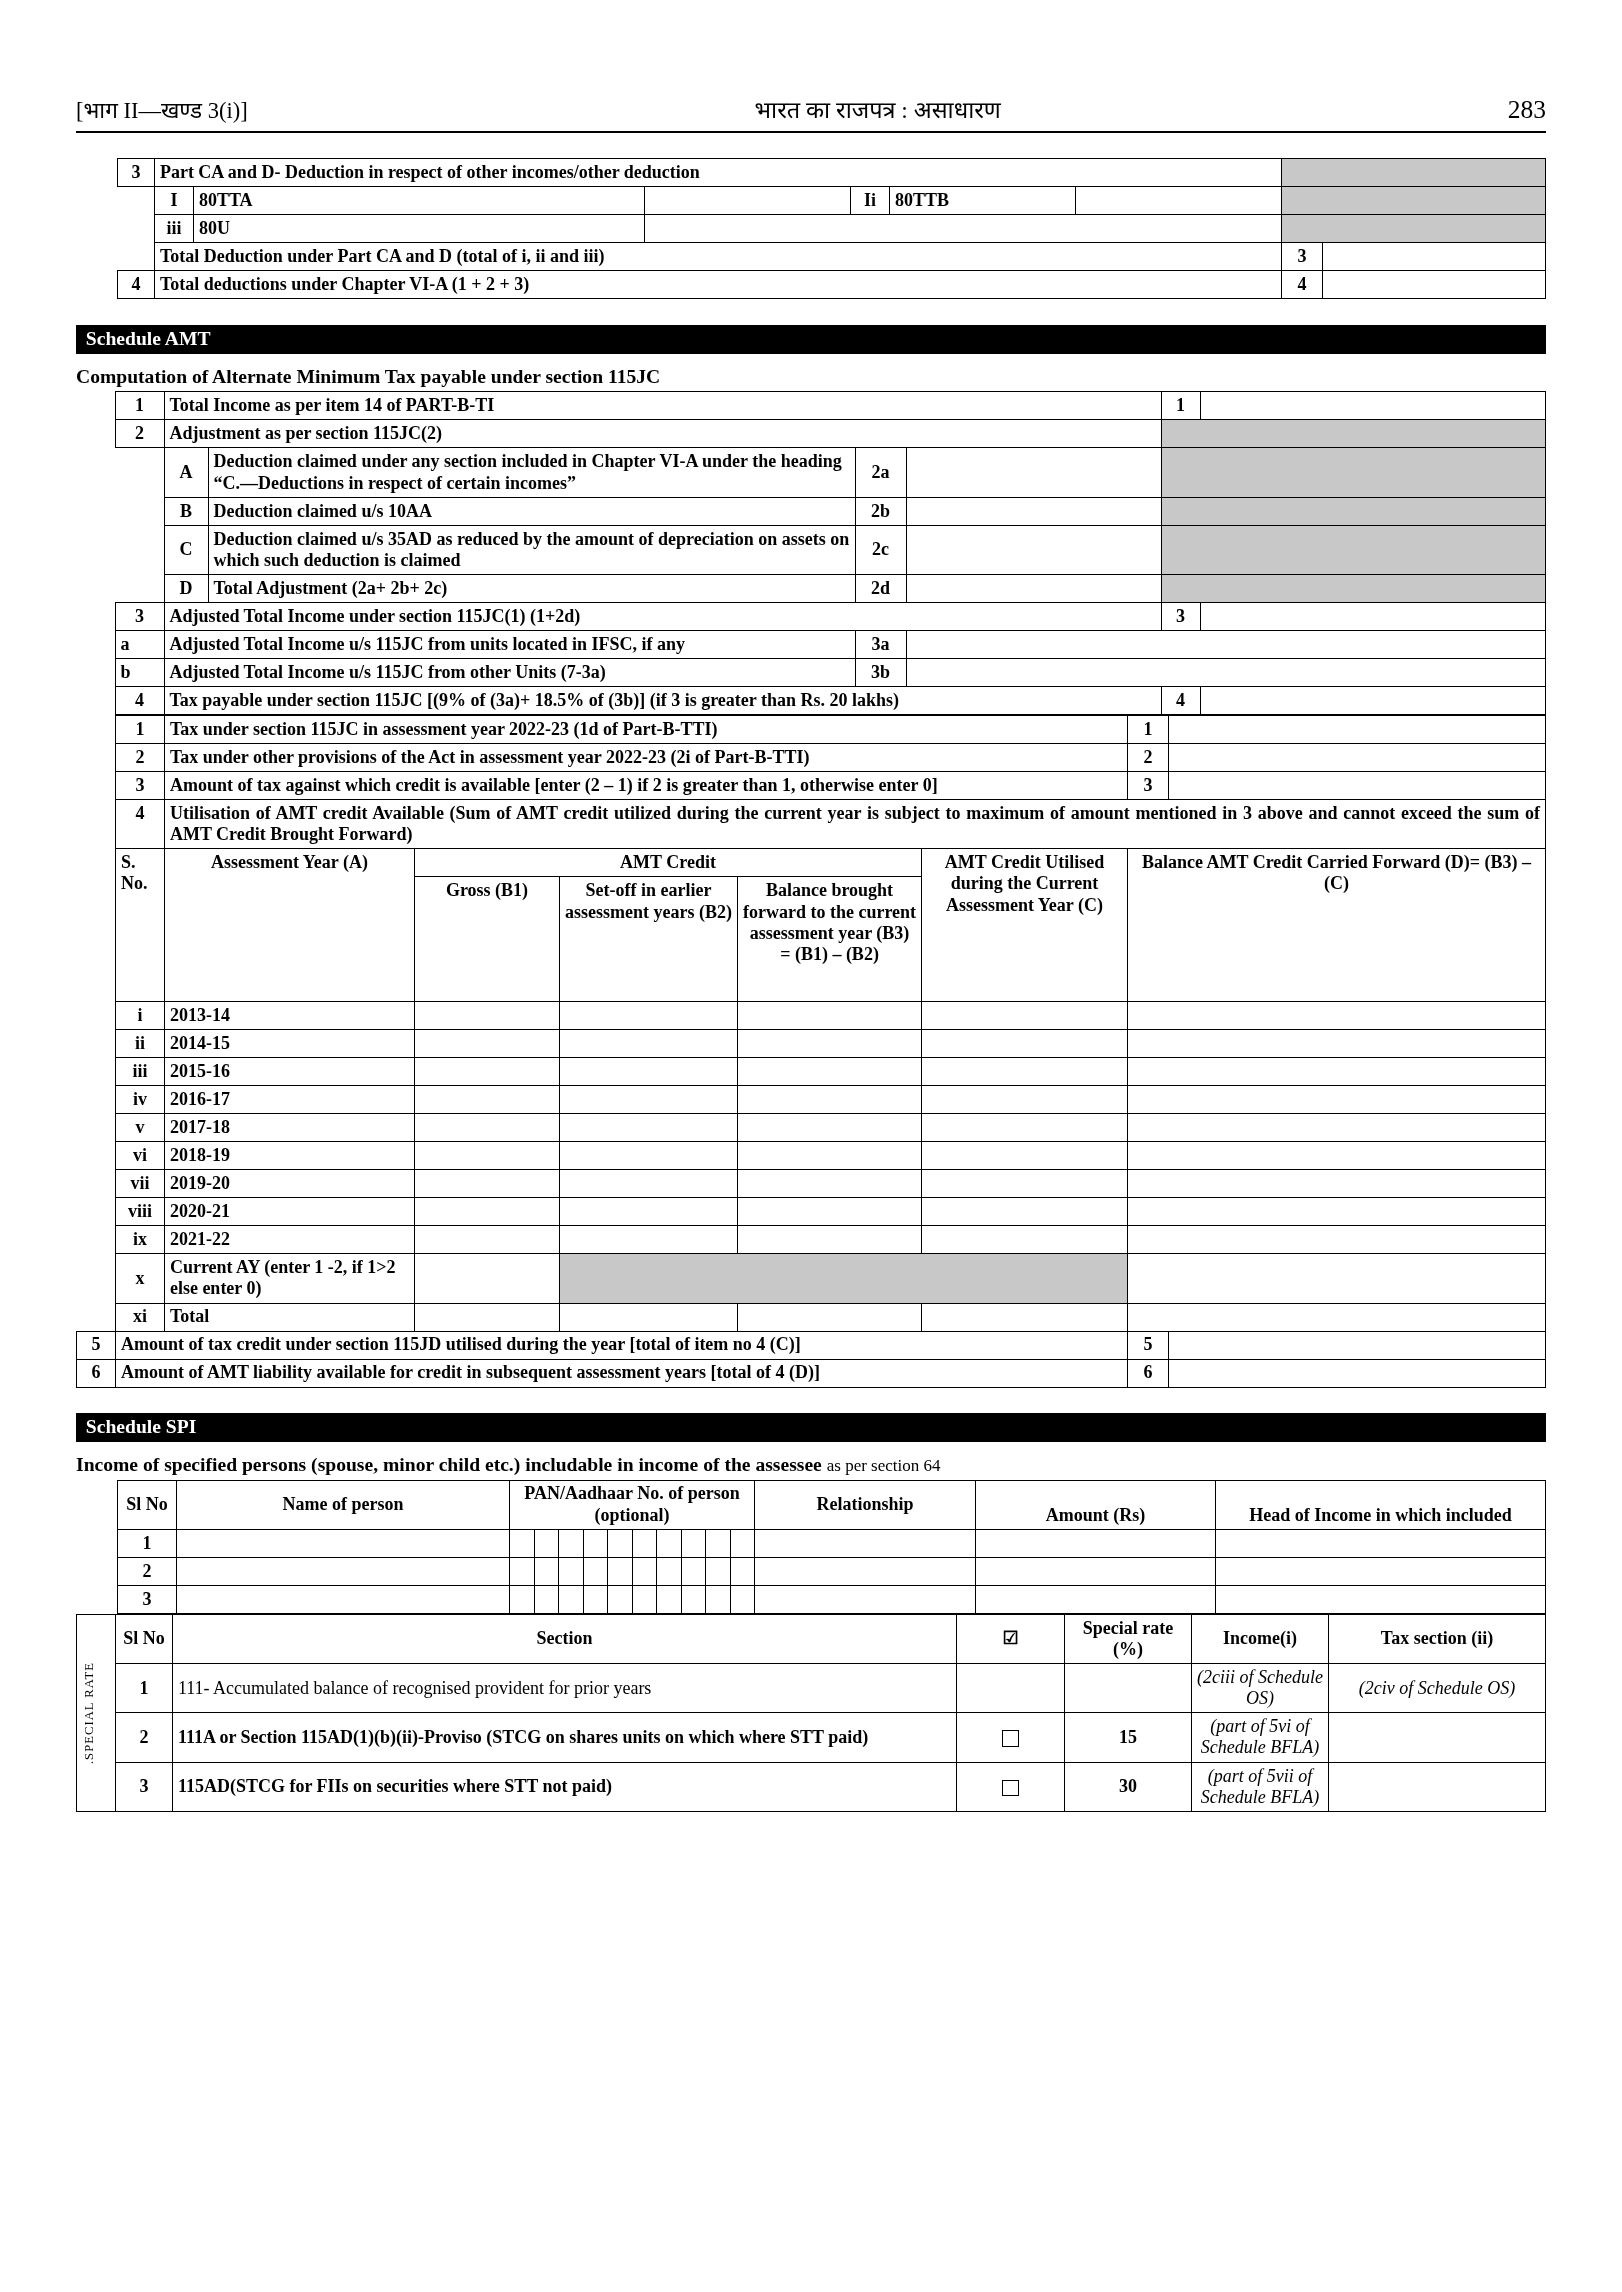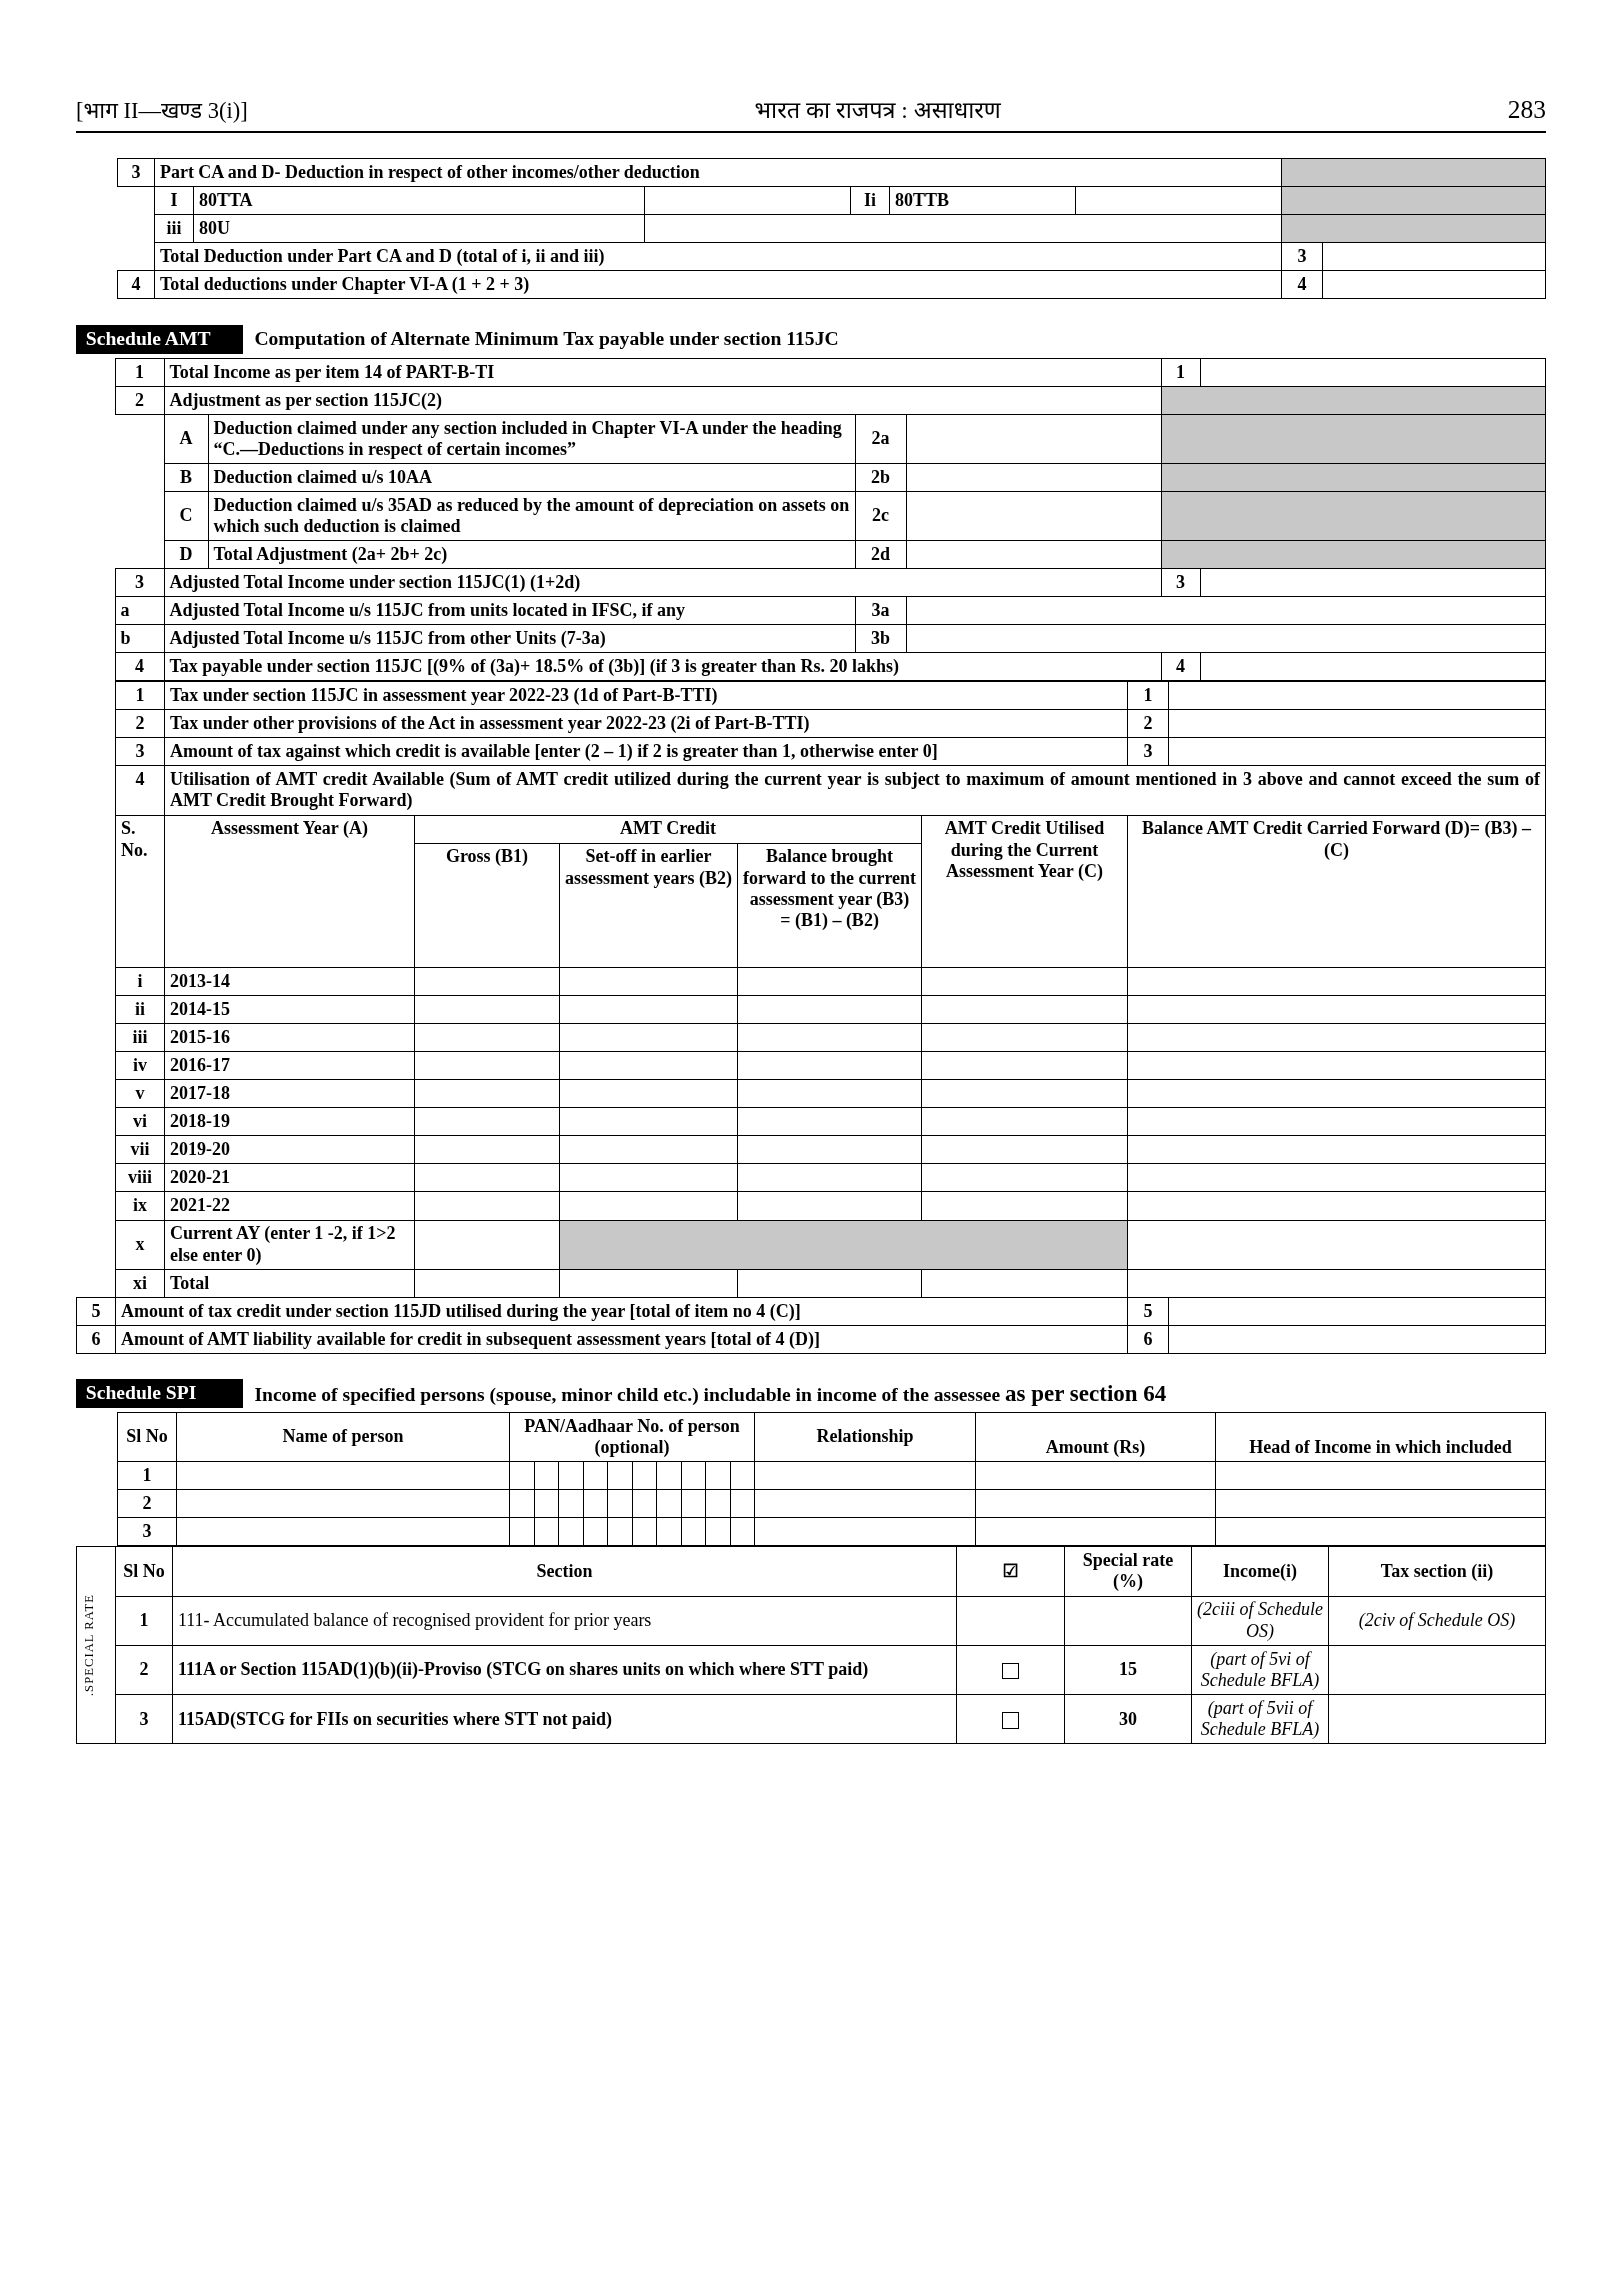--- a/index.html
+++ b/index.html
@@ -61,8 +61,8 @@
     margin-top: 25.5px;
     margin-bottom: 3.9px;
     display: flex;
-    align-items: center;
     gap: 11.8px;
+    flex-direction: column;
   }
   .sched .tag {
     background: #000;

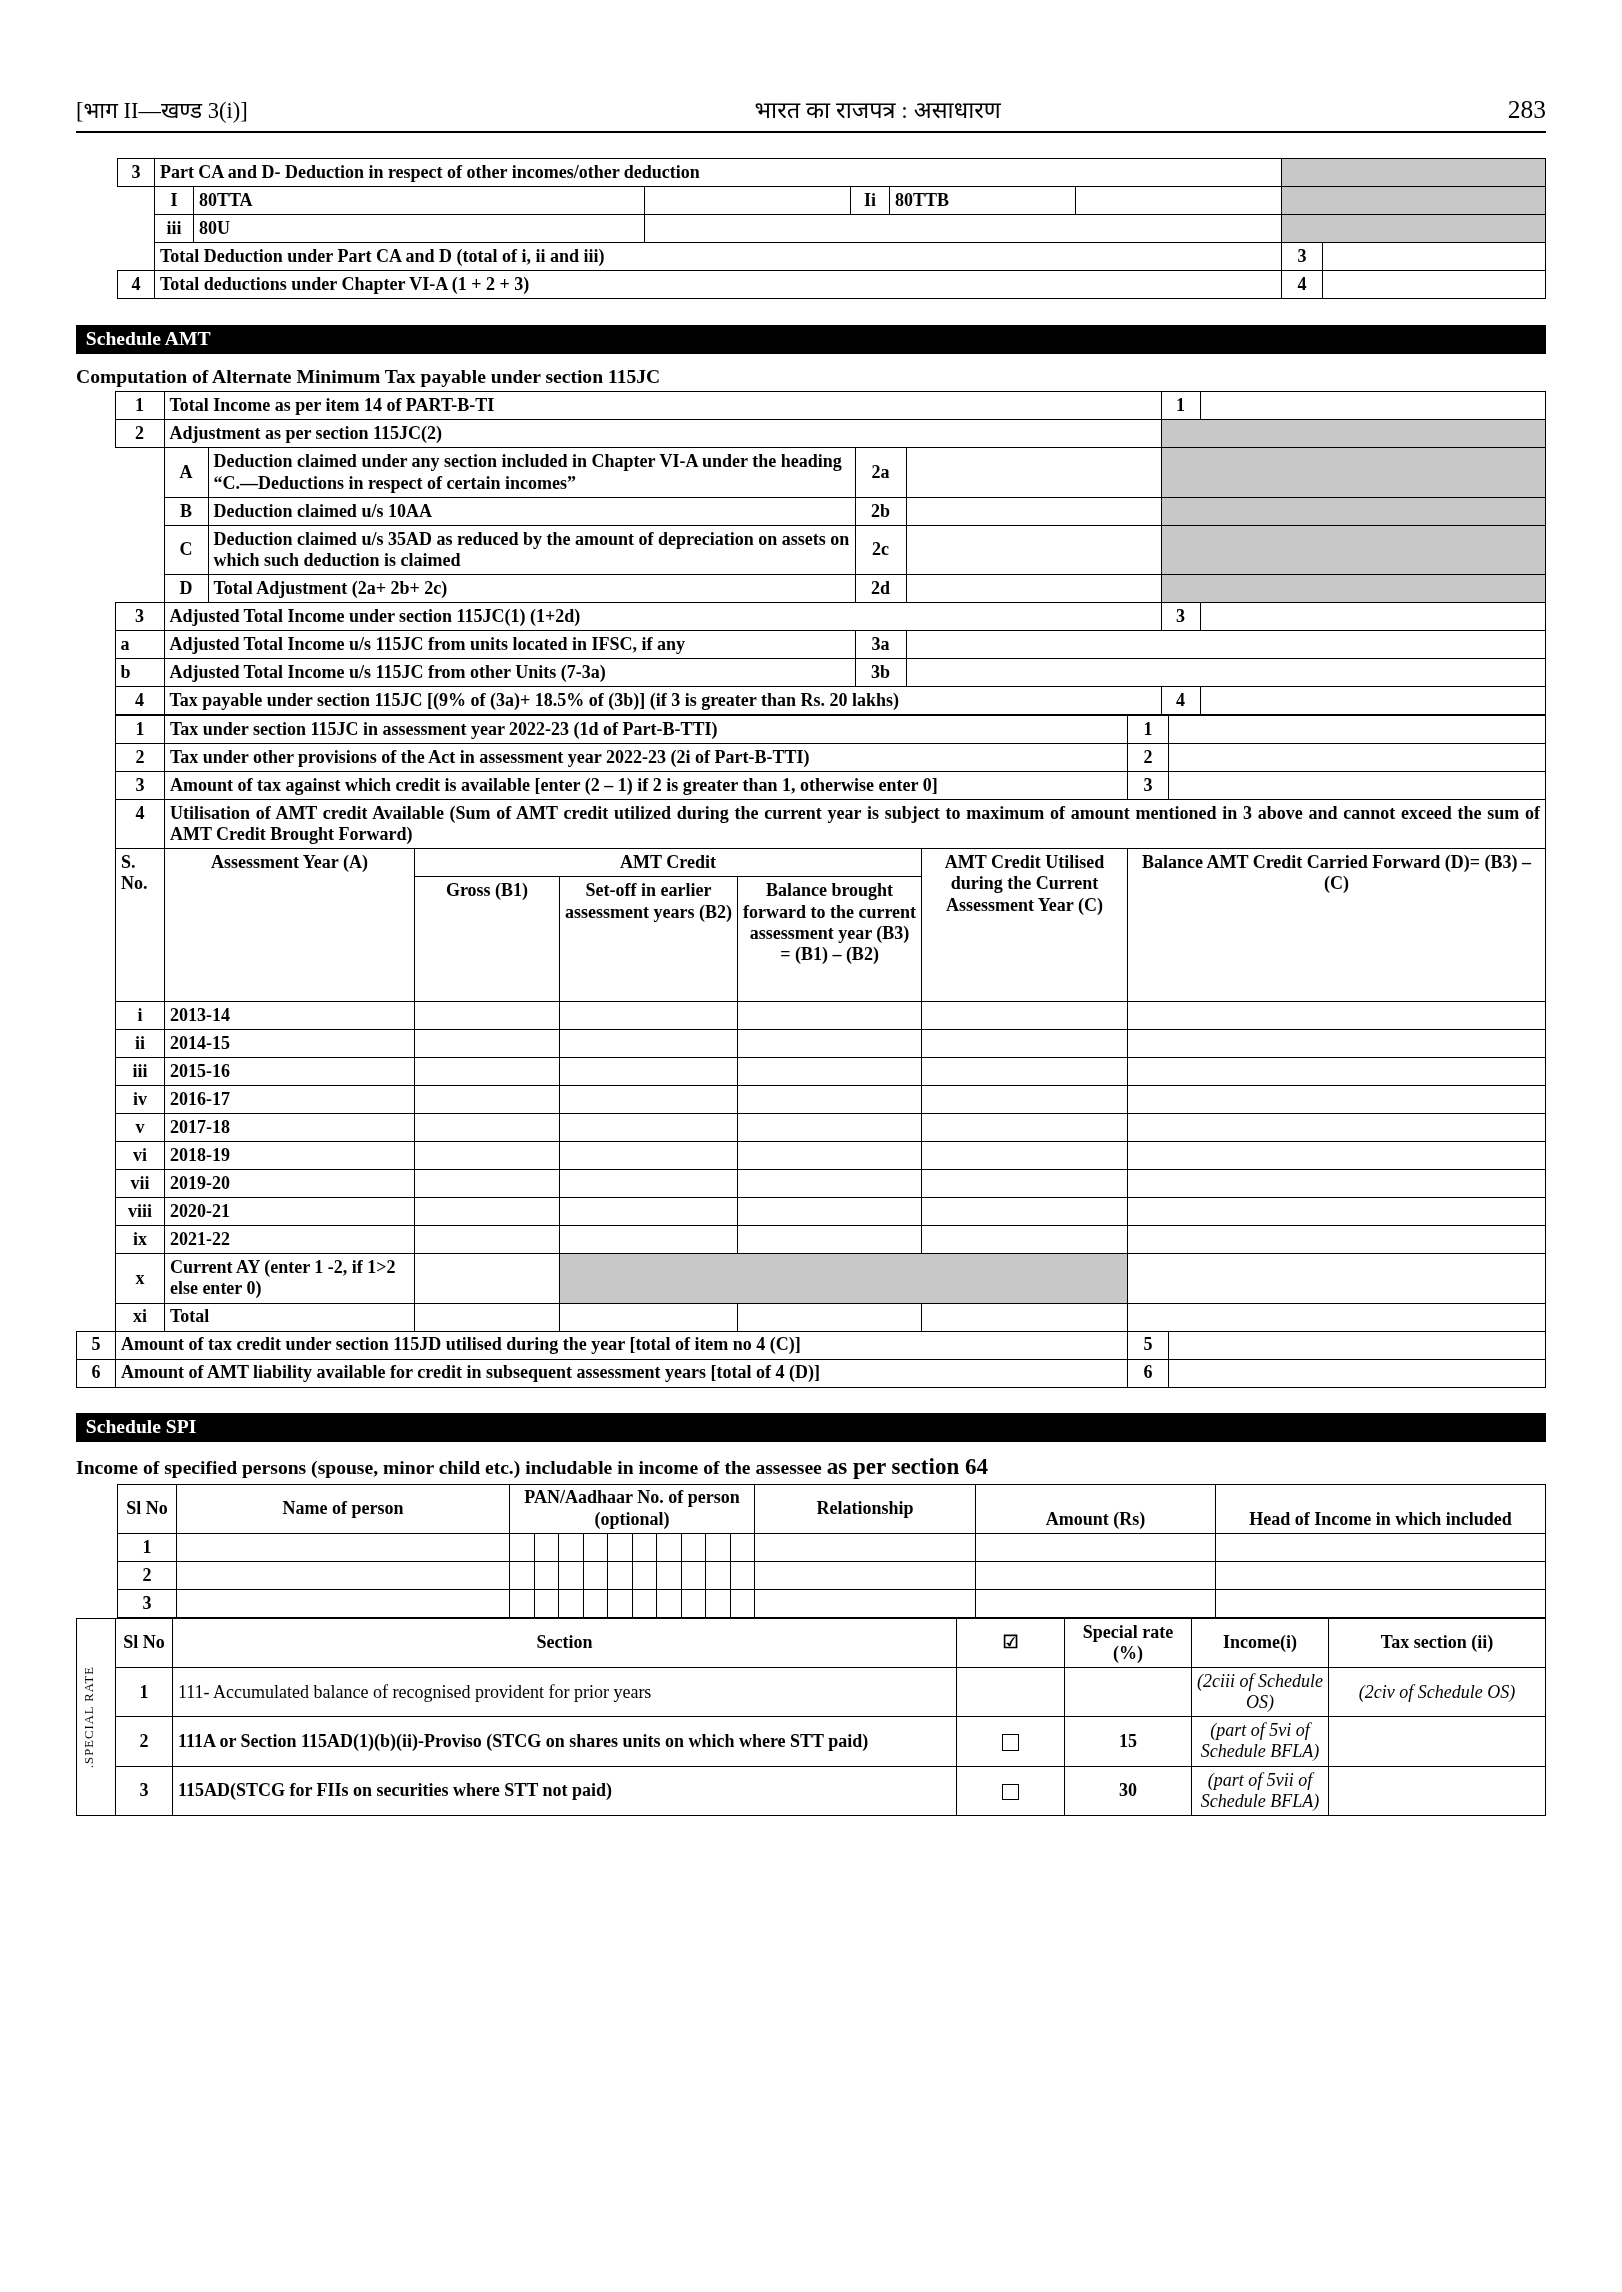--- a/index.html
+++ b/index.html
@@ -78,7 +78,7 @@
     font-weight: bold;
     font-size: 19.6px;
   }
-  .sched .desc .light { font-weight: bold; font-size: 23px; }
+  .sched .desc .light { font-weight: normal; font-size: 17px; }
   
   .idx { text-align: center; font-weight: bold; }
 

